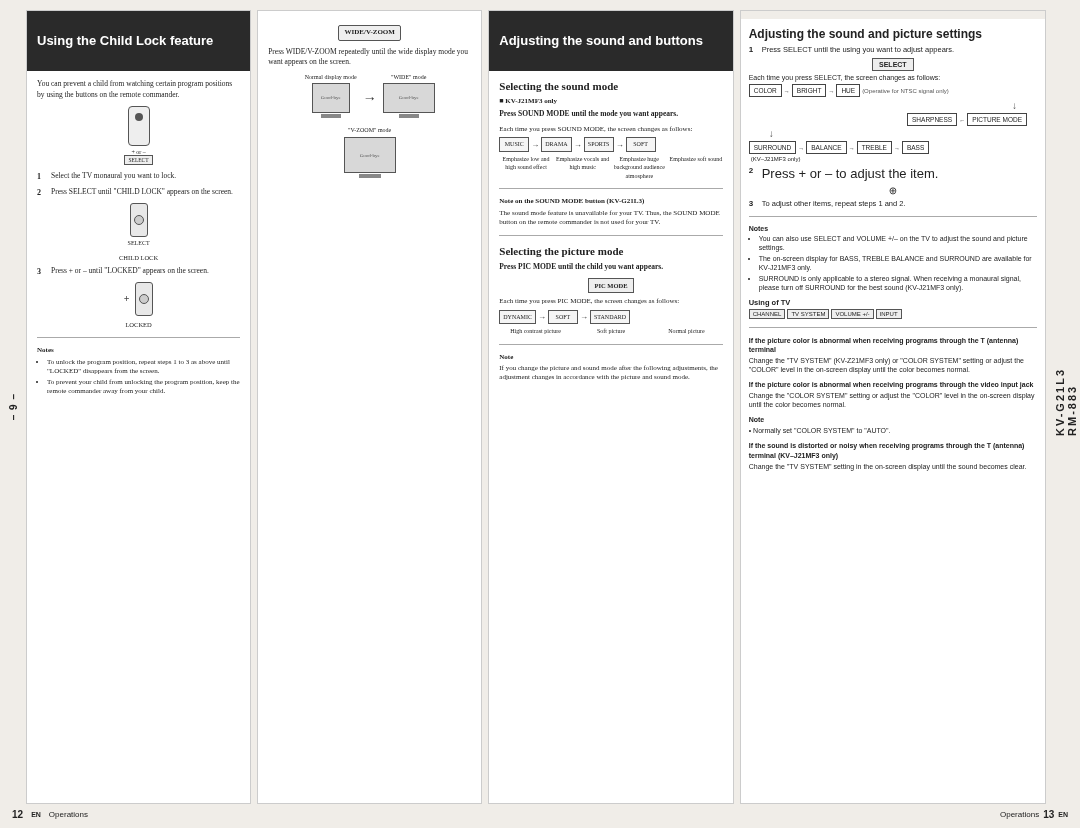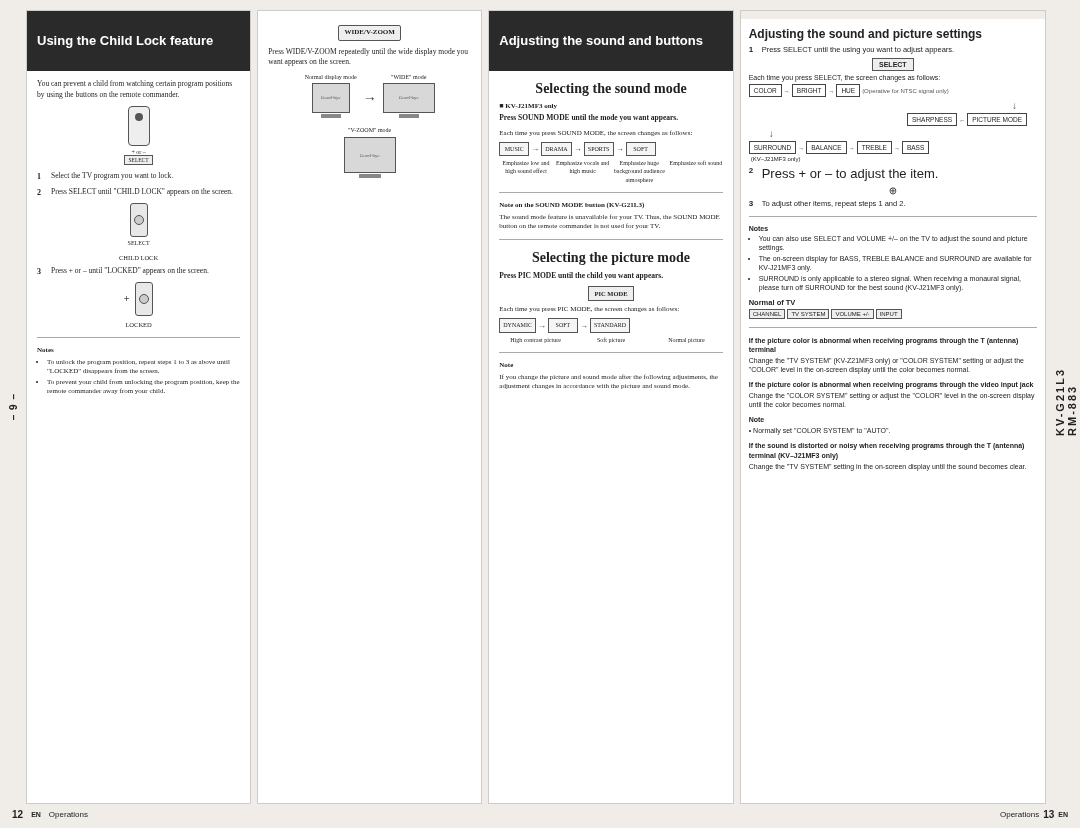--- a/index.html
+++ b/index.html
@@ -121,9 +121,8 @@
     
     .subsection-title {
       font-weight: bold;
-      font-size: 14px;
+      font-size: 11px;
       margin-bottom: 3px;
-      text-align: center;
     }
     .arrow-right {
       font-size: 8px;

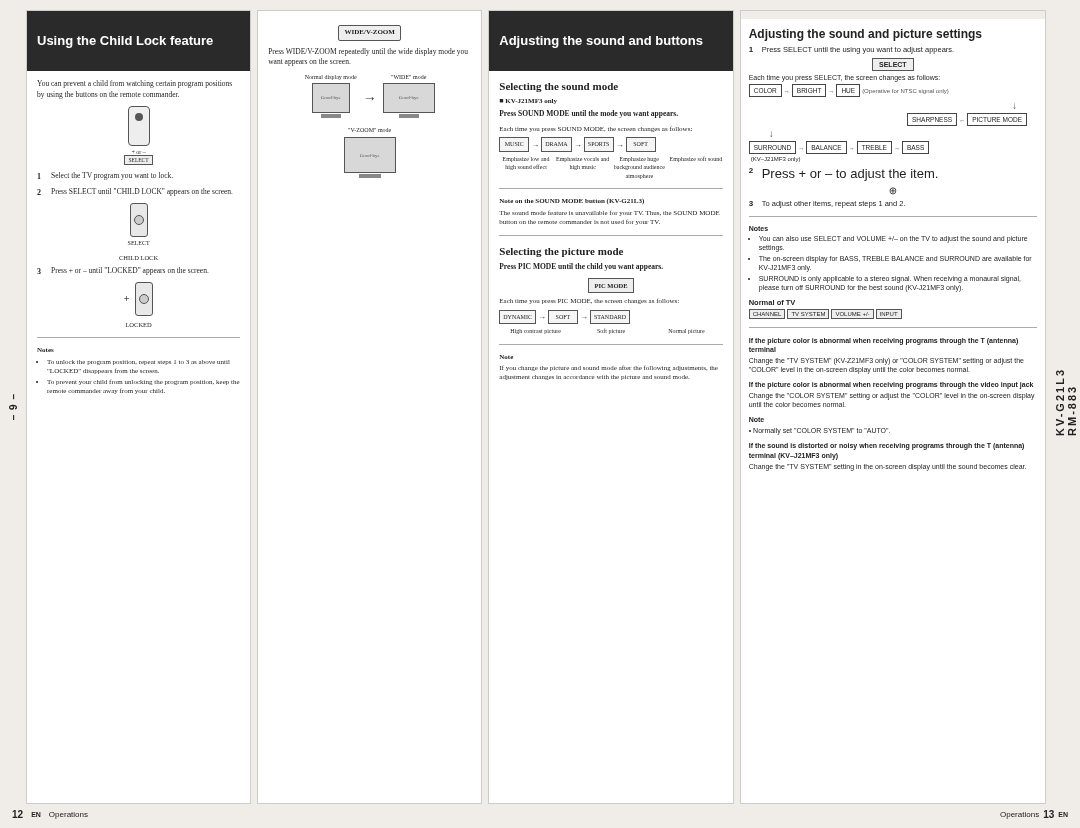--- a/index.html
+++ b/index.html
@@ -275,7 +275,7 @@
           </div>
           <div class="step-item">
             <span class="step-num">1</span>
-            <span class="step-text">Select the TV program you want to lock.</span>
+            <span class="step-text">Select the TV monaural you want to lock.</span>
           </div>
           <div class="step-item">
             <span class="step-num">2</span>

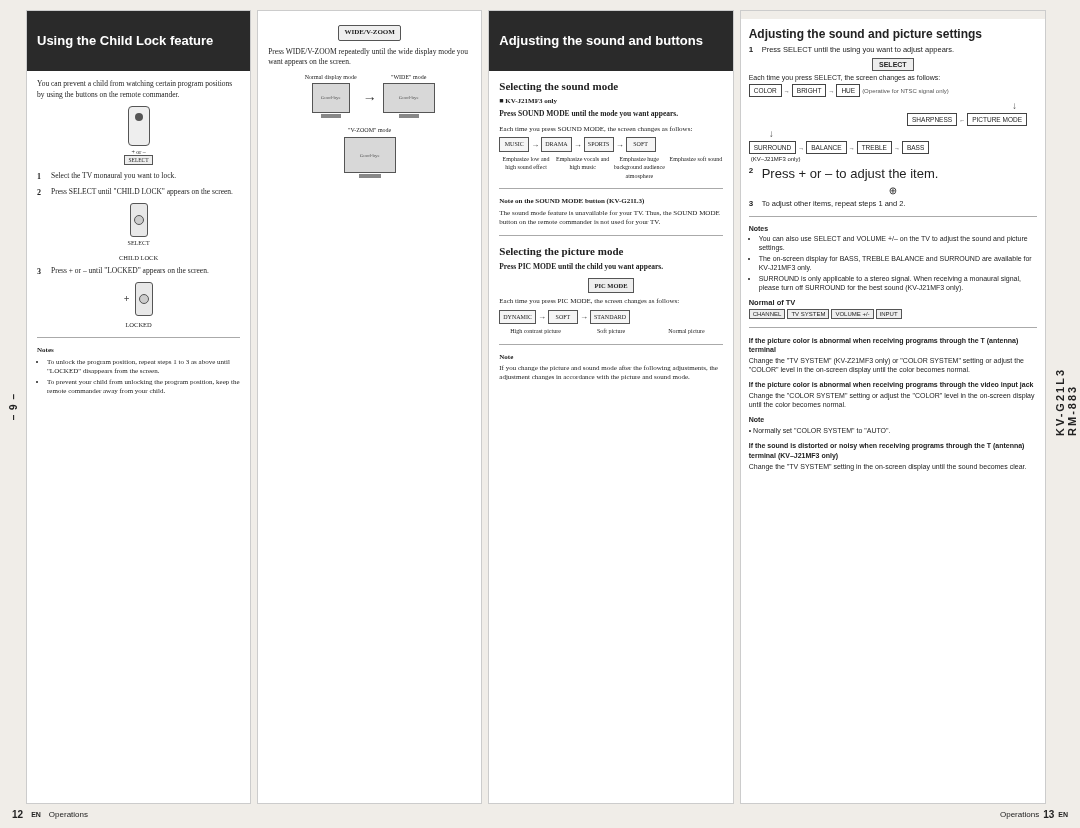--- a/index.html
+++ b/index.html
@@ -484,7 +484,7 @@
             </ul>
           </div>
 
-          <div style="font-weight:bold; font-size:7.5px; margin:5px 0 2px;">Normal of TV</div>
+          <div style="font-weight:bold; font-size:7.5px; margin:5px 0 2px;">Using of TV</div>
 
           <div style="display:flex; gap:2px; align-items:center; margin-bottom:5px;">
             <div style="border:1px solid #555; padding:1px 3px; font-size:6px; background:#eee;">CHANNEL</div>

